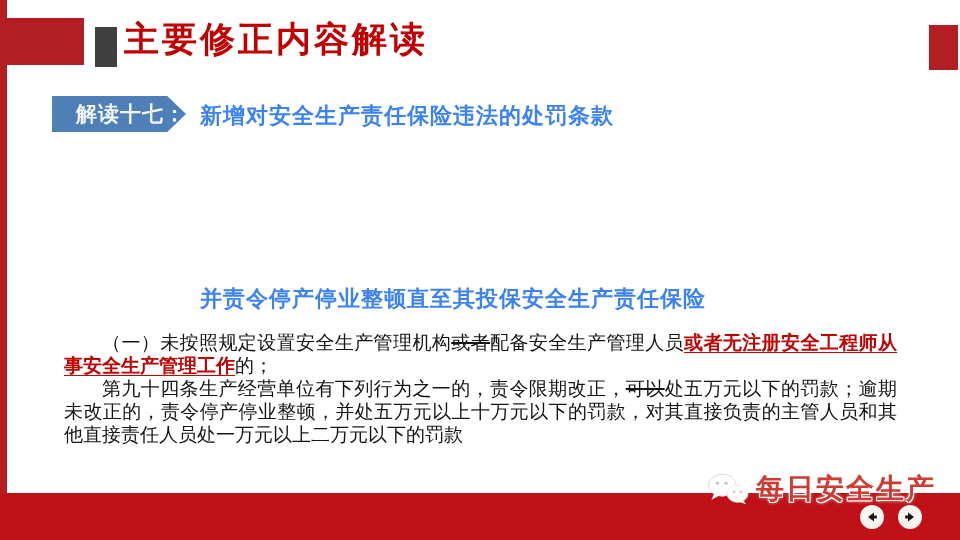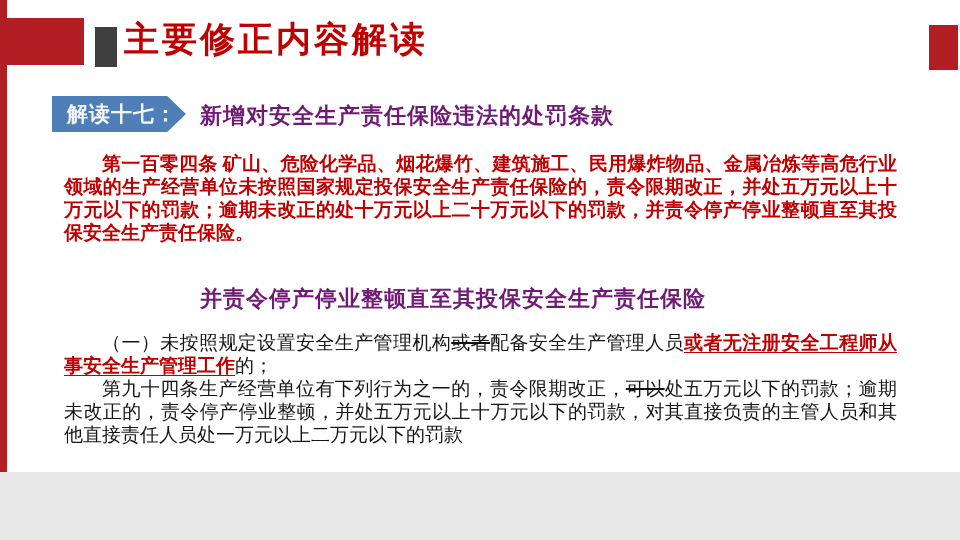--- a/index.html
+++ b/index.html
@@ -4,7 +4,7 @@
 <style>
   html,body{margin:0;padding:0;background:#e8e8e8;}
   .slide{
-    position:relative;width:960px;height:472px;background:#ffffff;
+    position:relative;width:960px;height:540px;background:#ffffff;
     overflow:hidden;font-family:"Liberation Serif","DejaVu Serif",serif;
   }
   

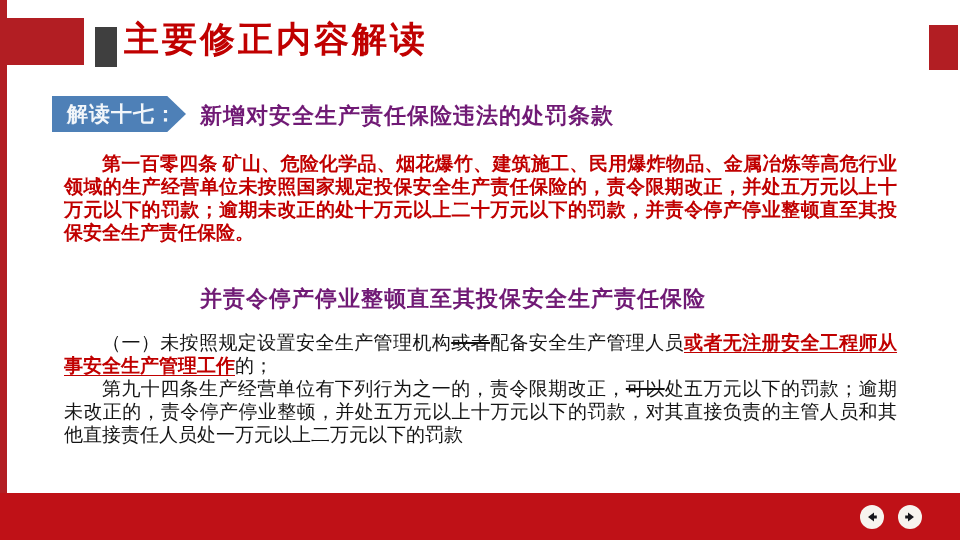--- a/index.html
+++ b/index.html
@@ -21,7 +21,7 @@
   .badge{
     position:absolute;left:52px;width:134px;height:36px;background:#4e80b7;
     clip-path:polygon(0 0,86% 0,100% 50%,86% 100%,0 100%);
-    display:flex;align-items:center;justify-content:center;padding-left:6px;box-sizing:border-box;
+    display:flex;align-items:center;justify-content:flex-end;padding-left:6px;box-sizing:border-box;
   }
   .badge span{color:#f2f6fa;font-size:21px;font-weight:bold;letter-spacing:1px;white-space:nowrap;}
   .b17{top:96px;}

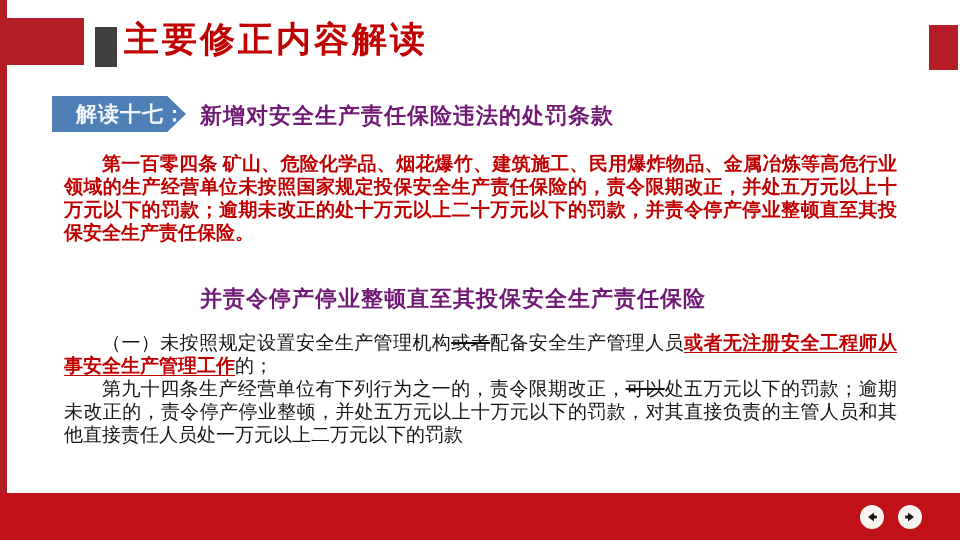--- a/index.html
+++ b/index.html
@@ -29,7 +29,7 @@
   
   .sec-title{
     position:absolute;left:200px;margin:0;font-size:22px;font-weight:bold;
-    color:#701a75;letter-spacing:1px;white-space:nowrap;
+    color:#3b82f6;letter-spacing:1px;white-space:nowrap;
   }
   .t17{top:101px;}
   .t18{top:284px;}

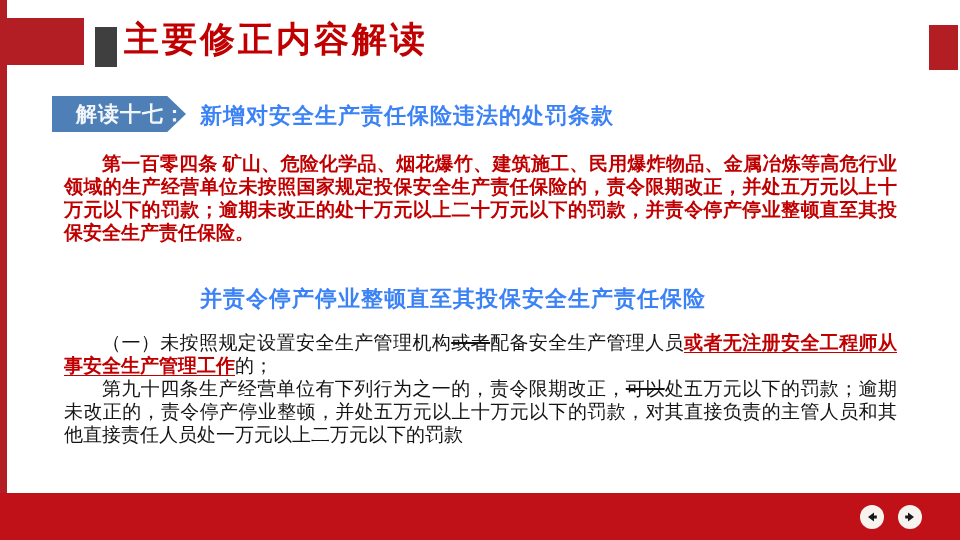--- a/index.html
+++ b/index.html
@@ -80,7 +80,6 @@
   </div>
   <h2 class="sec-title t17">新增对安全生产责任保险违法的处罚条款</h2>
 
-  <p class="para red-para">第一百零四条 矿山、危险化学品、烟花爆竹、建筑施工、民用爆炸物品、金属冶炼等高危行业领域的生产经营单位未按照国家规定投保安全生产责任保险的，责令限期改正，并处五万元以上十万元以下的罚款；逾期未改正的处十万元以上二十万元以下的罚款，并责令停产停业整顿直至其投保安全生产责任保险。</p>
 
   <h2 class="sec-title t18">并责令停产停业整顿直至其投保安全生产责任保险</h2>
 

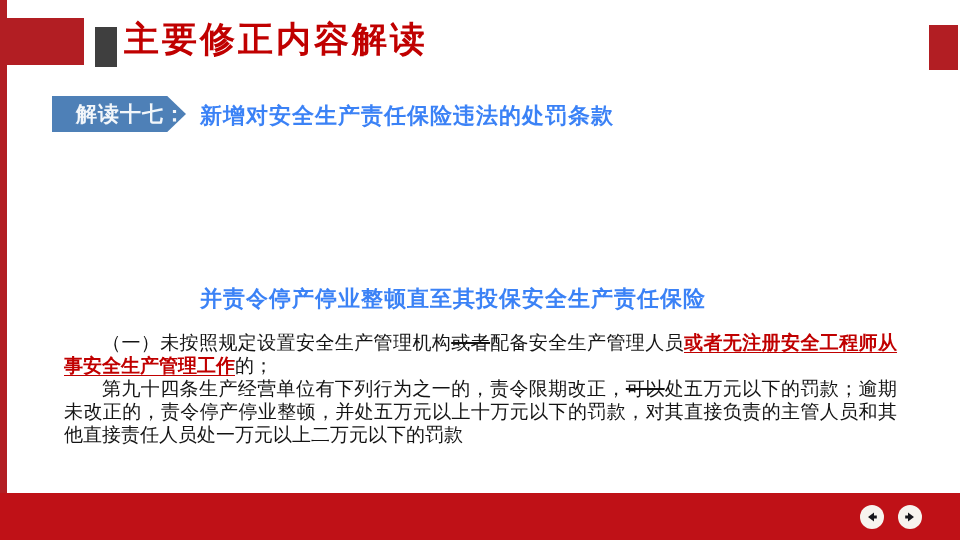--- a/index.html
+++ b/index.html
@@ -90,6 +90,21 @@
 
   <div class="footer-bar"></div>
 
+  <div class="brand">
+    <span class="wechat-icon">
+      <svg width="42" height="34" viewBox="0 0 44 34">
+        <ellipse cx="16" cy="13" rx="14.5" ry="11.5" fill="#ffffff" stroke="#d9d9d9" stroke-width="1"></ellipse>
+        <polygon points="8,21 5,28 14,23" fill="#ffffff" stroke="#d9d9d9" stroke-width="0.5"></polygon>
+        <circle cx="11" cy="11" r="1.8" fill="#c9c9c9"></circle>
+        <circle cx="20" cy="11" r="1.8" fill="#c9c9c9"></circle>
+        <ellipse cx="32" cy="22" rx="11" ry="9" fill="#ffffff" stroke="#e6e6e6" stroke-width="0.8"></ellipse>
+        <polygon points="38,29 41,33 34,30.5" fill="#ffffff"></polygon>
+        <circle cx="28.5" cy="20" r="1.5" fill="#cccccc"></circle>
+        <circle cx="35.5" cy="20" r="1.5" fill="#cccccc"></circle>
+      </svg>
+    </span>
+    <span class="brand-text">每日安全生产</span>
+  </div>
 
   <div class="nav">
     <button class="nav-btn">

